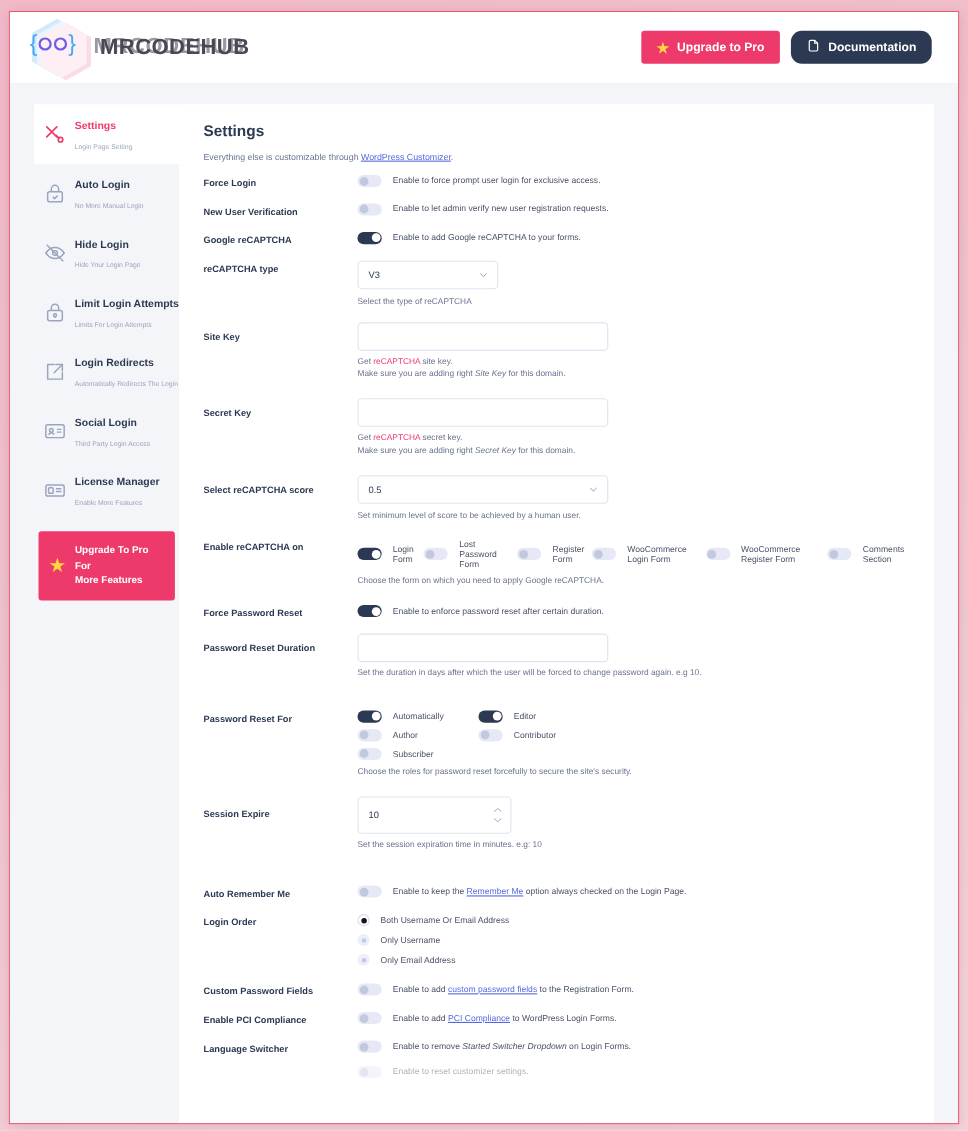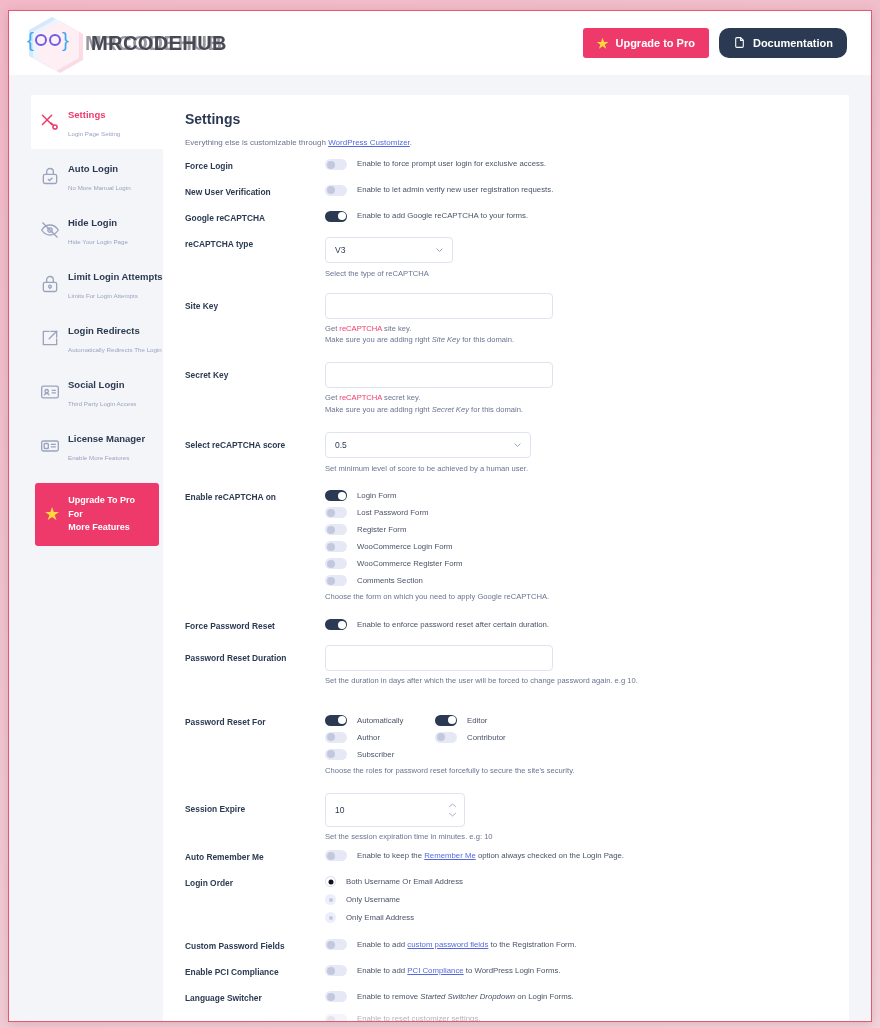--- a/index.html
+++ b/index.html
@@ -207,7 +207,7 @@
     cursor: pointer;
   }
   .sel.w-sm { width: 128px; }
-  .sel.w-lg { width: 206px; }
+  .sel.w-lg { width: 228px; }
   .chev {
     position: absolute; right: 9px; top: 50%; transform: translateY(-50%);
     width: 9px; height: 9px; color: #8f9ac2; pointer-events: none;

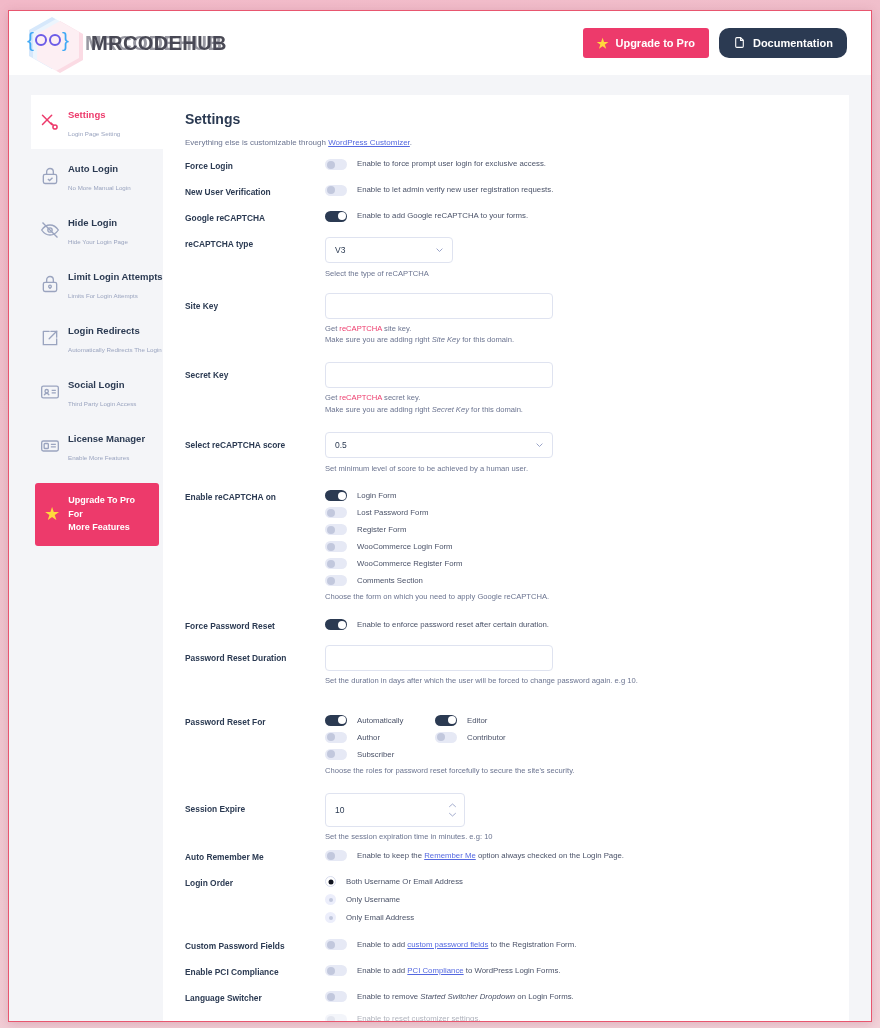--- a/index.html
+++ b/index.html
@@ -229,7 +229,7 @@
   .spin svg { width: 9px; height: 6px; display: block; }
 
   
-  .tg-list { display: flex; flex-direction: column; gap: 6px; }
+  .tg-list { display: flex; flex-direction: row; gap: 6px; }
   .tg-item { display: flex; align-items: center; gap: 10px; }
   .tg-label { font-size: 7.8px; color: #4a5268; }
 

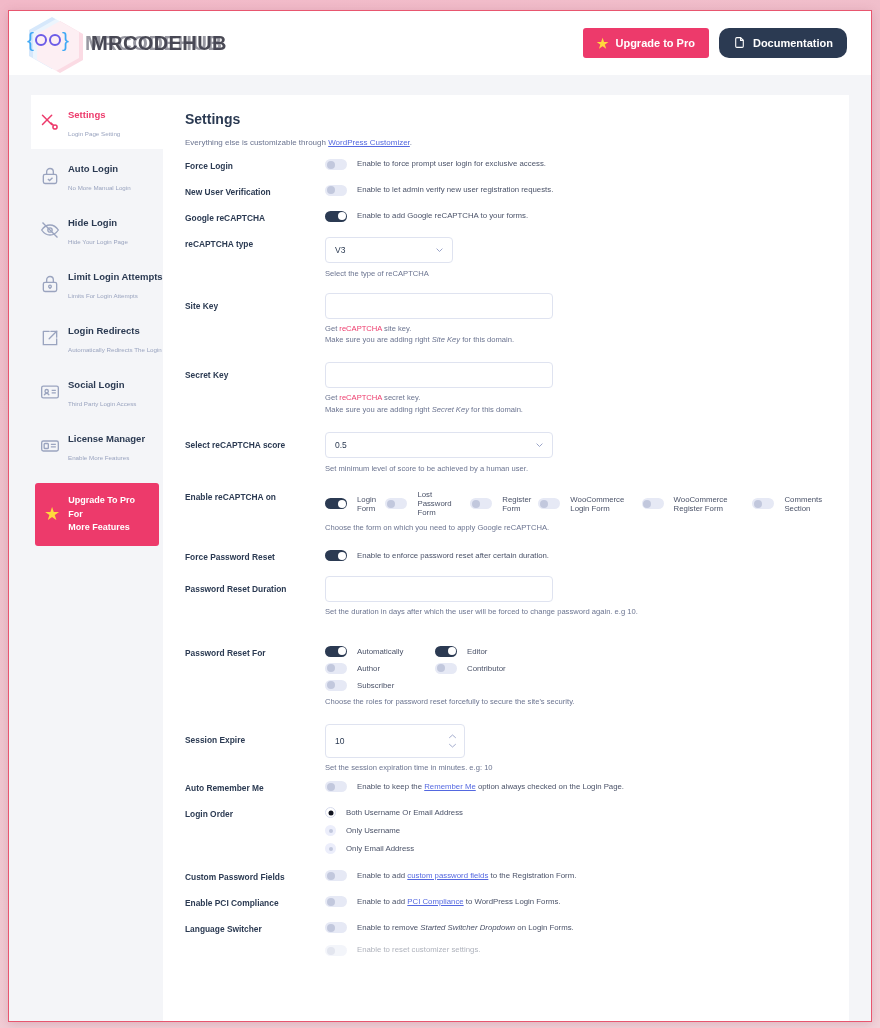--- a/index.html
+++ b/index.html
@@ -585,7 +585,7 @@
           </div>
         </div>
 
-        <div class="row" style="margin-bottom:8px;">
+        <div class="row" style="margin-bottom:32px;">
           <div class="row-label" style="padding-top:11px;">Session Expire</div>
           <div class="row-ctl">
             <div class="num-wrap">

